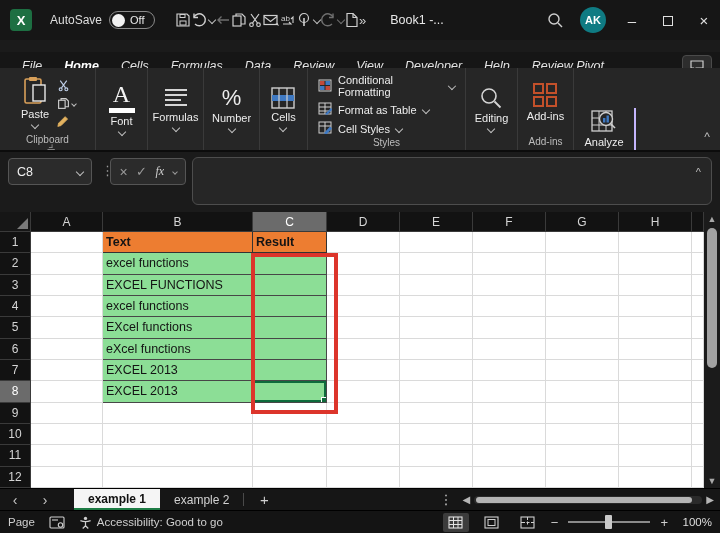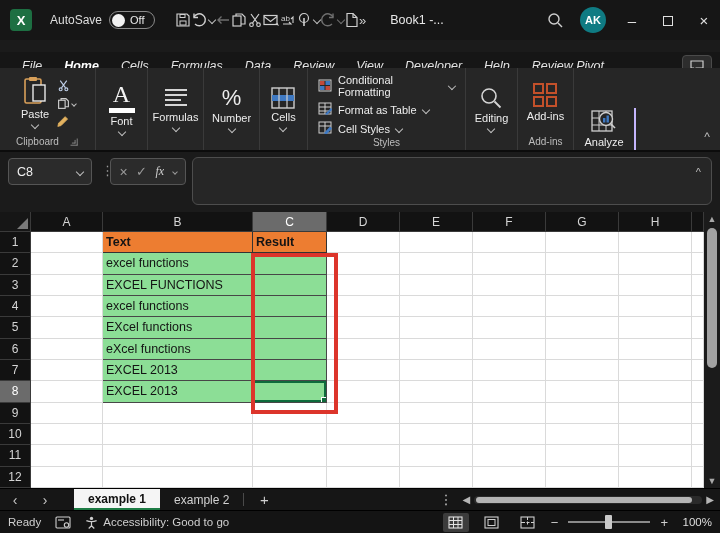--- a/index.html
+++ b/index.html
@@ -38,7 +38,7 @@
   #ribbon { top:68px; height:84px; background:#262626; border-bottom:2px solid #0c0c0c; display:flex; }
   .rgroup { display:flex; flex-direction:column; border-right:1px solid #3a3a3a; }
   .rg-content { flex:1; display:flex; align-items:center; justify-content:center; }
-  .rg-label { height:15px; font-size:10px; color:#bdbdbd; display:flex; align-items:center; justify-content:center; gap:4px; padding-bottom:2px; }
+  .rg-label { height:15px; font-size:10px; color:#bdbdbd; display:flex; align-items:center; justify-content:center; gap:4px; padding-bottom:2px;flex-direction:column; }
   .bigbtn { display:flex; flex-direction:column; align-items:center; gap:2px; padding:2px 8px; }
   .bigbtn .lbl { font-size:11px; color:#ededed; }
   .vstack { display:flex; flex-direction:column; gap:5px; padding:4px 6px 0 0; }

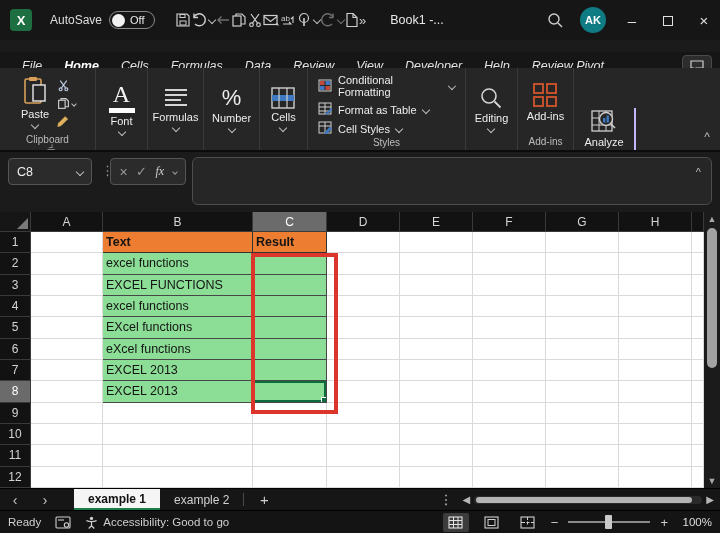--- a/index.html
+++ b/index.html
@@ -614,7 +614,7 @@
 </div>
 
 <div id="statusbar" class="band">
-  <span>Ready</span>
+  <span>Page</span>
   <span class="sb-item">
     <svg width="16" height="13" viewBox="0 0 16 13">
         <rect x="1" y="1" width="14" height="11" rx="1" fill="none" stroke="#cfcfcf" stroke-width="1.1"></rect>

